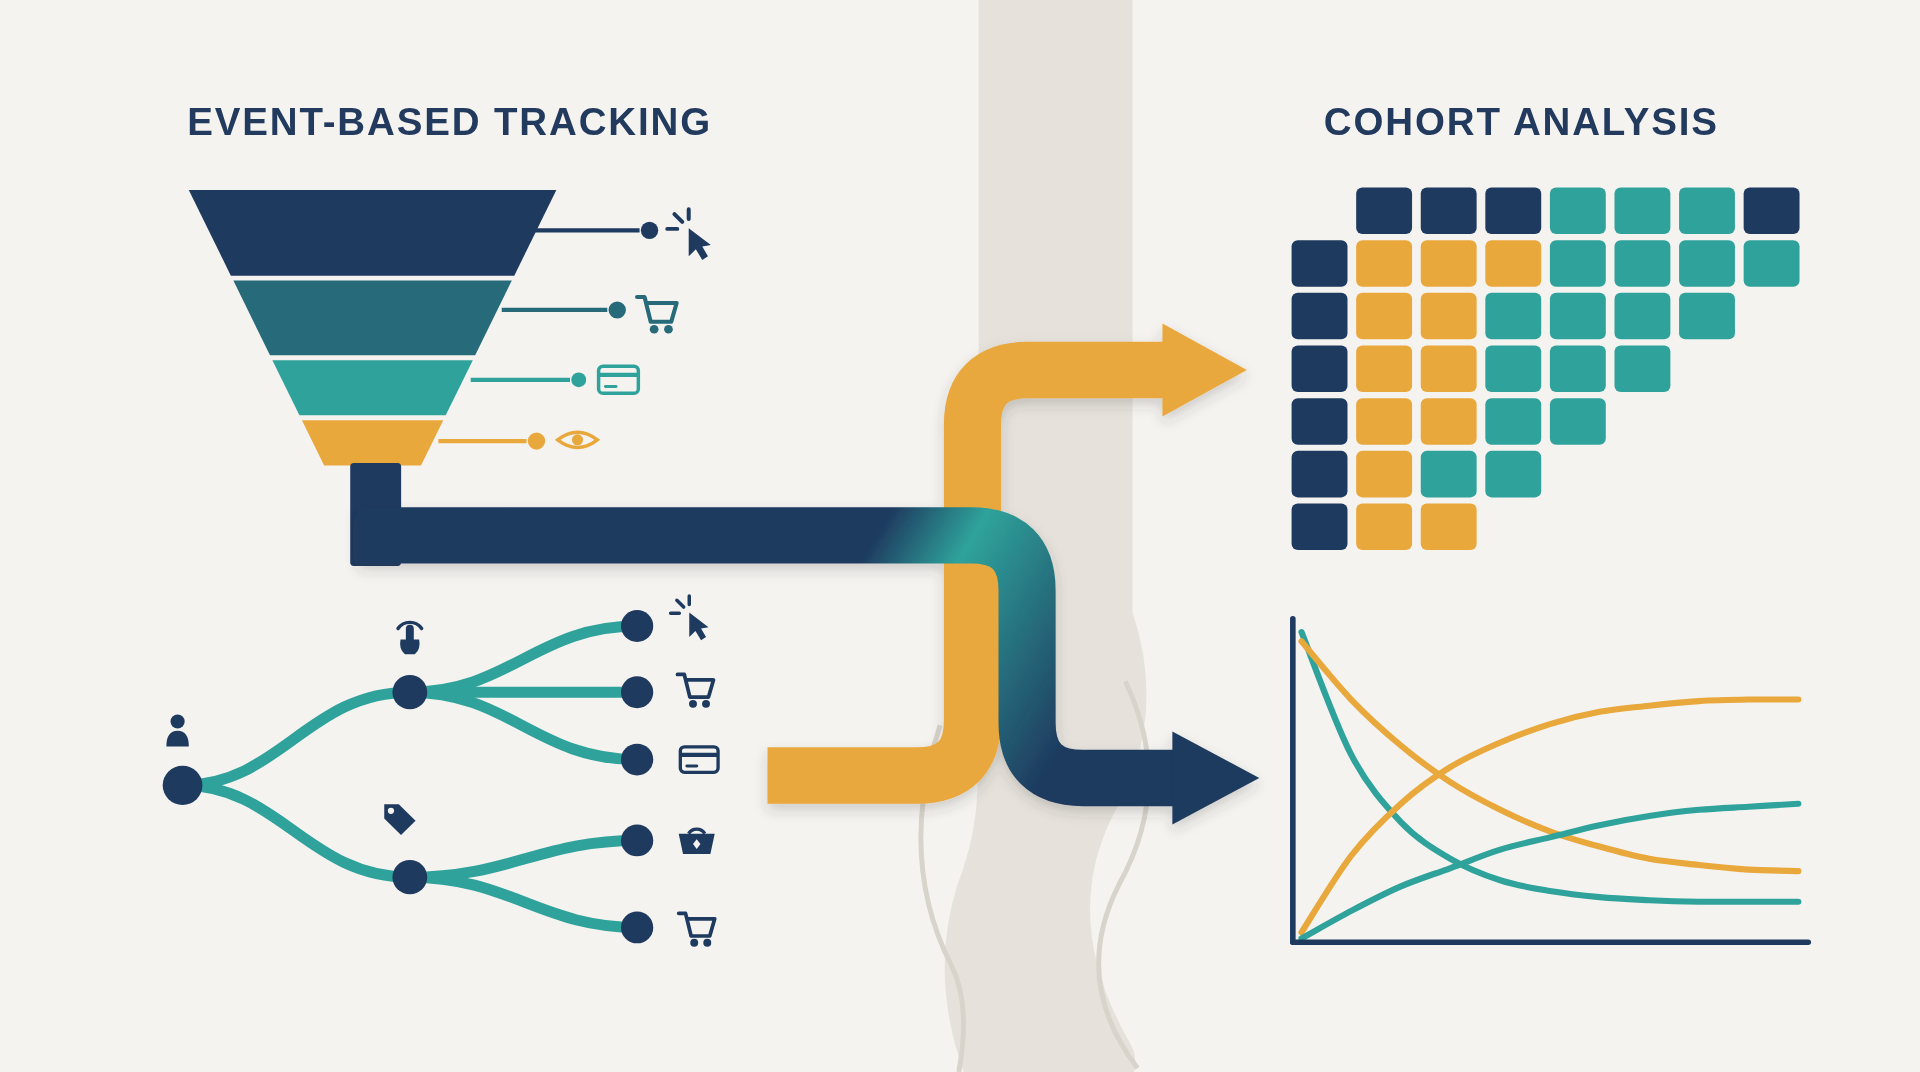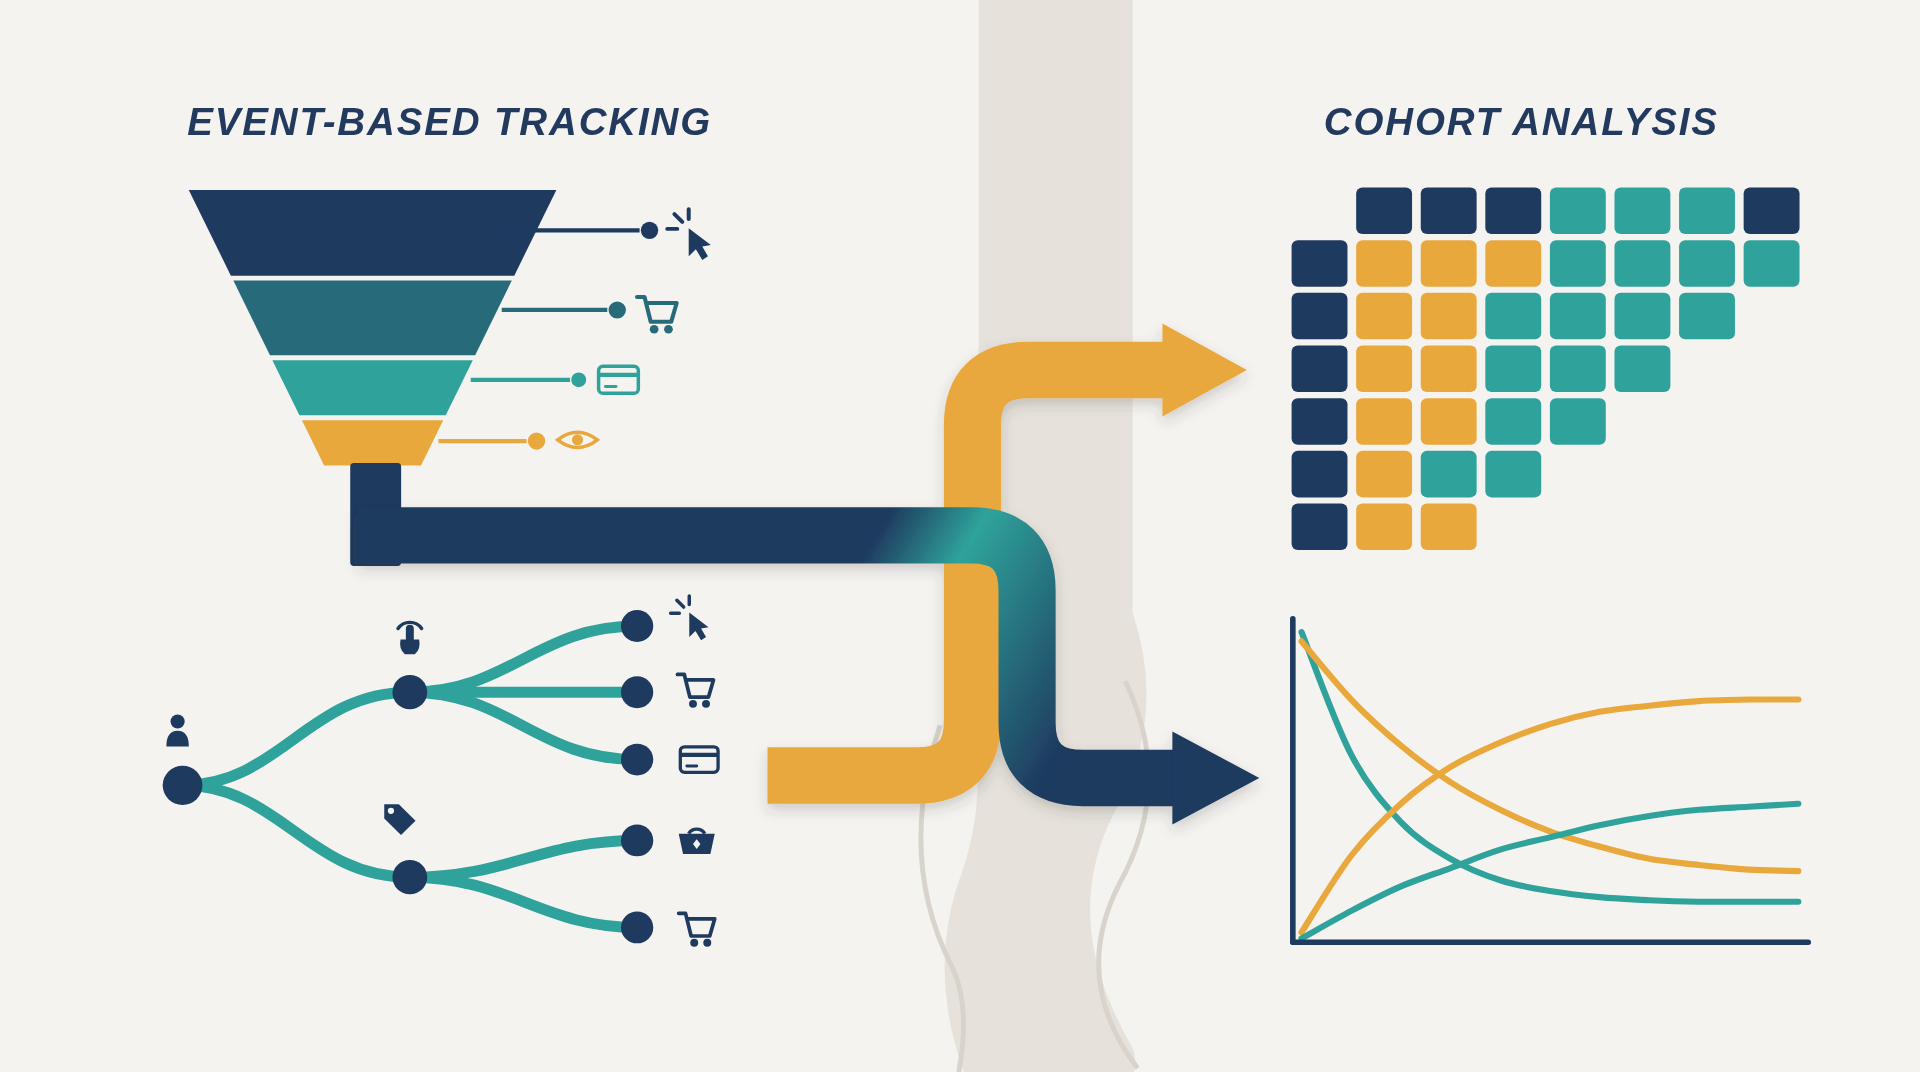--- a/index.html
+++ b/index.html
@@ -3,7 +3,7 @@
 <meta charset="utf-8">
 <style>
   html,body{margin:0;padding:0;background:#f5f3f0;}
-  .stage{width:1920px;height:1072px;overflow:hidden;position:relative;font-style:italic;}
+  .stage{width:1920px;height:1072px;overflow:hidden;position:relative;}
   svg{display:block;}
   .title{font-family:"Liberation Sans",sans-serif;font-weight:700;font-size:31px;letter-spacing:1.5px;fill:var(--title,#223a5e);text-anchor:middle;}
   .axis{stroke:var(--navy,#1e3a5f);stroke-width:4.5;stroke-linecap:round;fill:none;}

